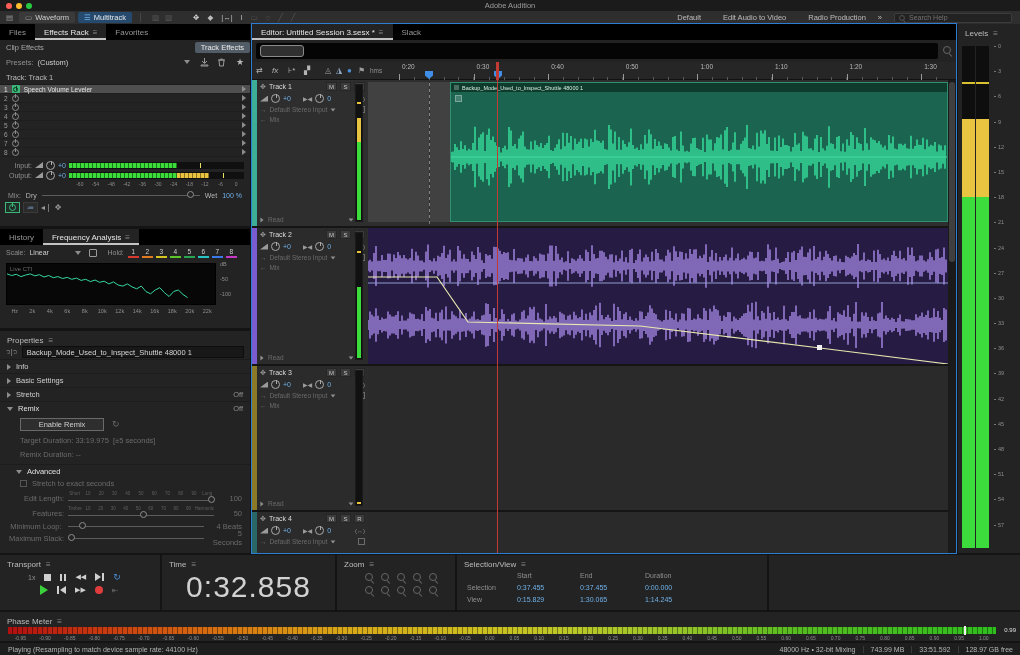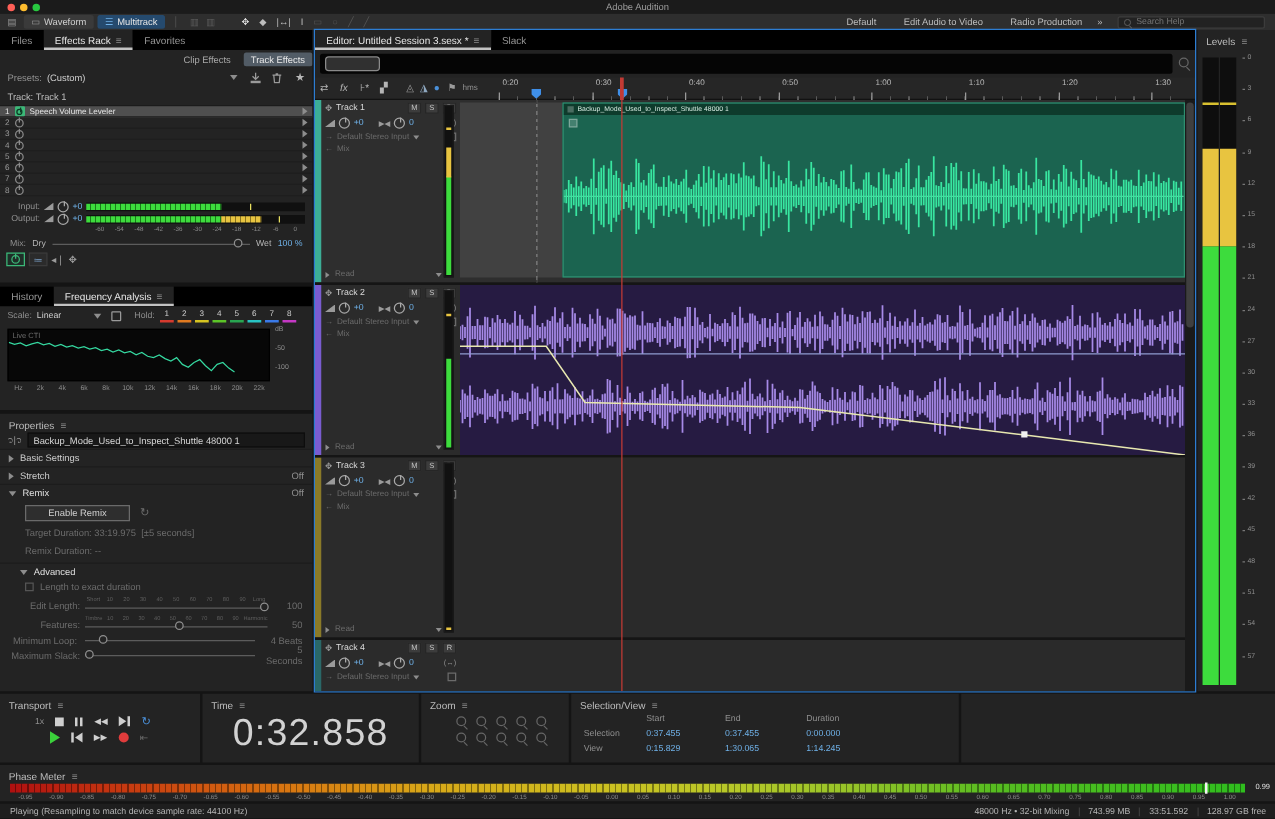--- a/index.html
+++ b/index.html
@@ -99,7 +99,7 @@
         </span>
       <span class="tab">Favorites</span>
     </div>
-    <div class="row" style="height:14px;justify-content:flex-end;gap:4px;font-size:7.5px">
+    <div class="row" style="height:14px;justify-content:space-between;gap:4px;font-size:7.5px">
       <span style="padding:1px 6px;color:#a8a8a8">Clip Effects</span>
       <span style="padding:1px 6px;background:#525c66;border-radius:2px;color:#e8e8e8">Track Effects</span>
     </div>

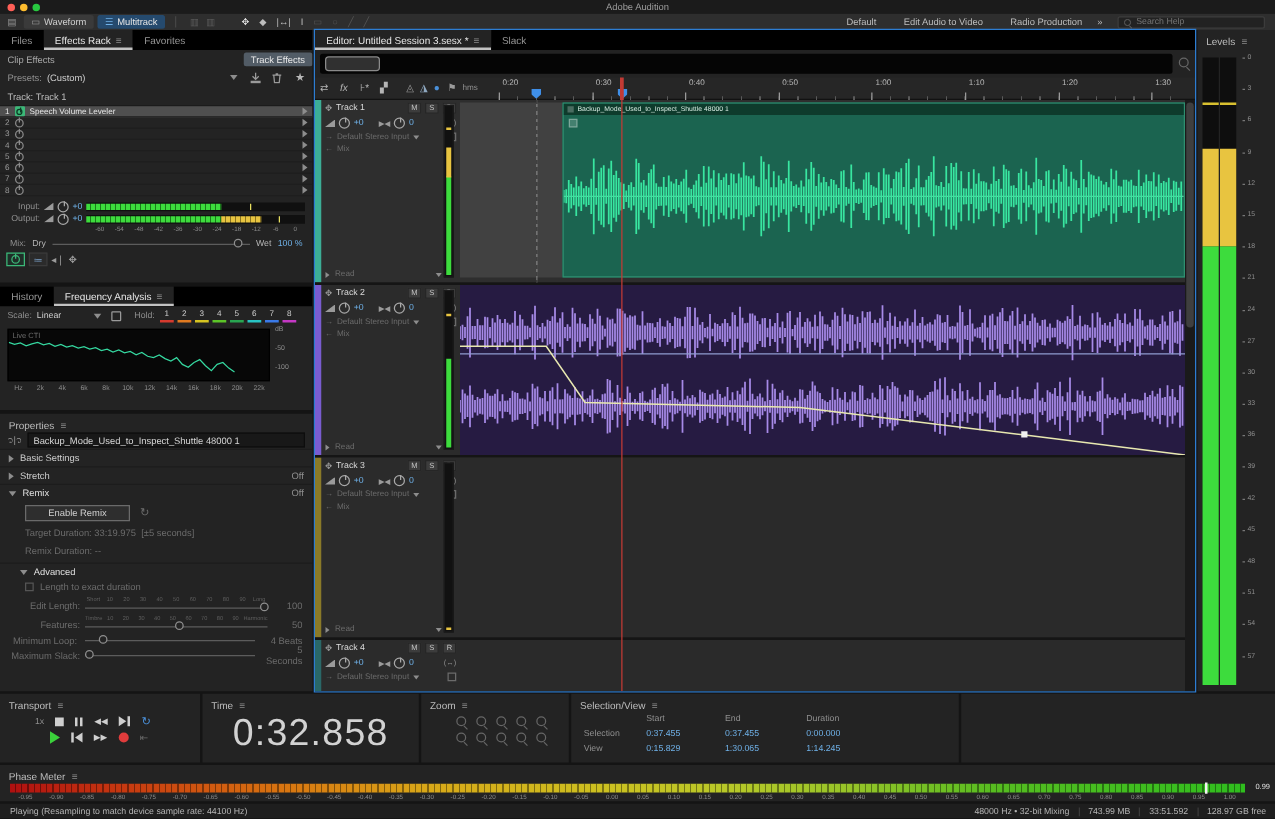--- a/index.html
+++ b/index.html
@@ -318,6 +318,10 @@
     </div>
     <div class="row" style="height:14px;padding:0 7px;gap:5px;border-top:1px solid #1c1c1c">
         <span class="chvR"></span>
+        <span style="color:#cfcfcf">Info</span>
+      </div>
+    <div class="row" style="height:14px;padding:0 7px;gap:5px;border-top:1px solid #1c1c1c">
+        <span class="chvR"></span>
         <span style="color:#cfcfcf">Basic Settings</span>
       </div>
     <div class="row" style="height:14px;padding:0 7px;gap:5px;border-top:1px solid #1c1c1c">

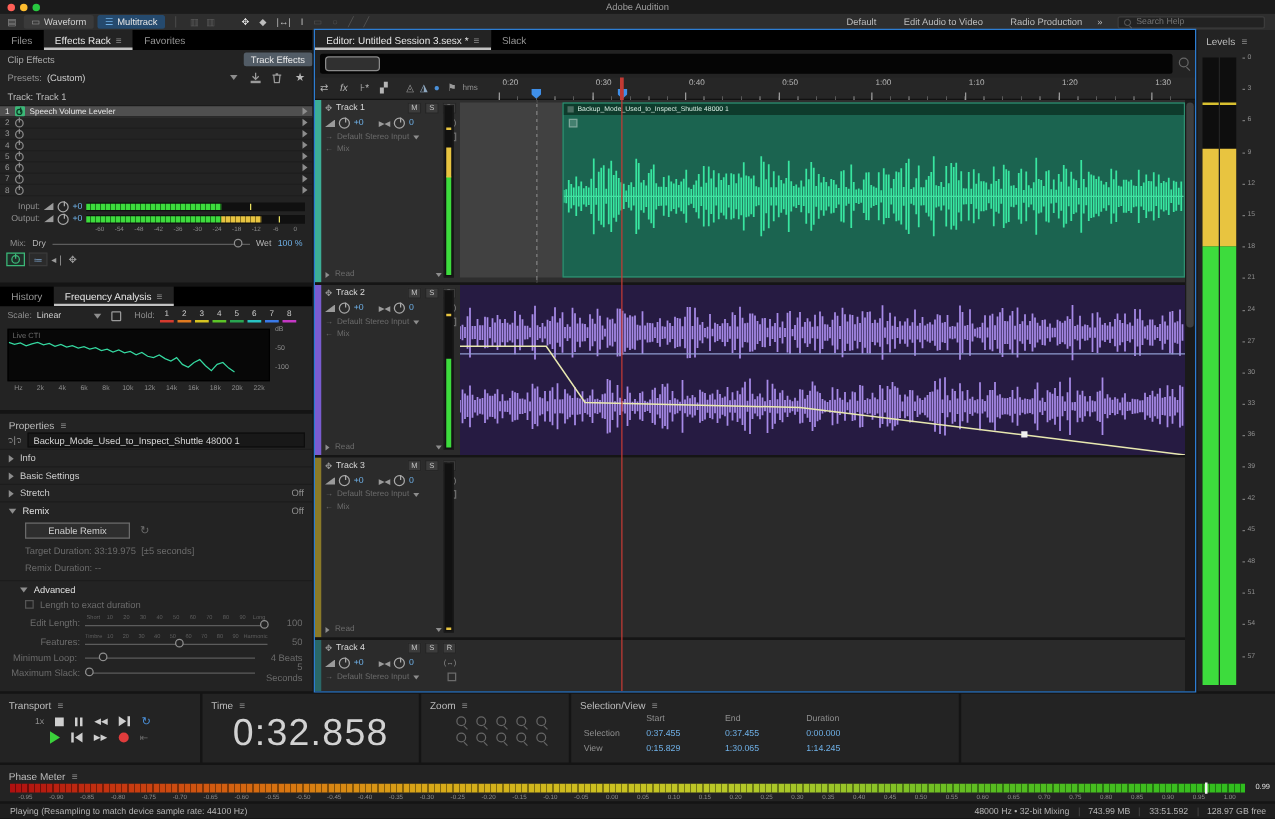--- a/index.html
+++ b/index.html
@@ -348,7 +348,7 @@
       </div>
     <div class="row dis" style="padding:1px 20px;gap:5px">
         <span style="width:7px;height:7px;border:1px solid #555"></span>
-        <span>Length to exact duration</span>
+        <span>Stretch to exact seconds</span>
       </div>
     <div class="row dis" style="padding:2px 8px 0;gap:4px">
       <span style="width:56px;text-align:right">Edit Length:</span>

